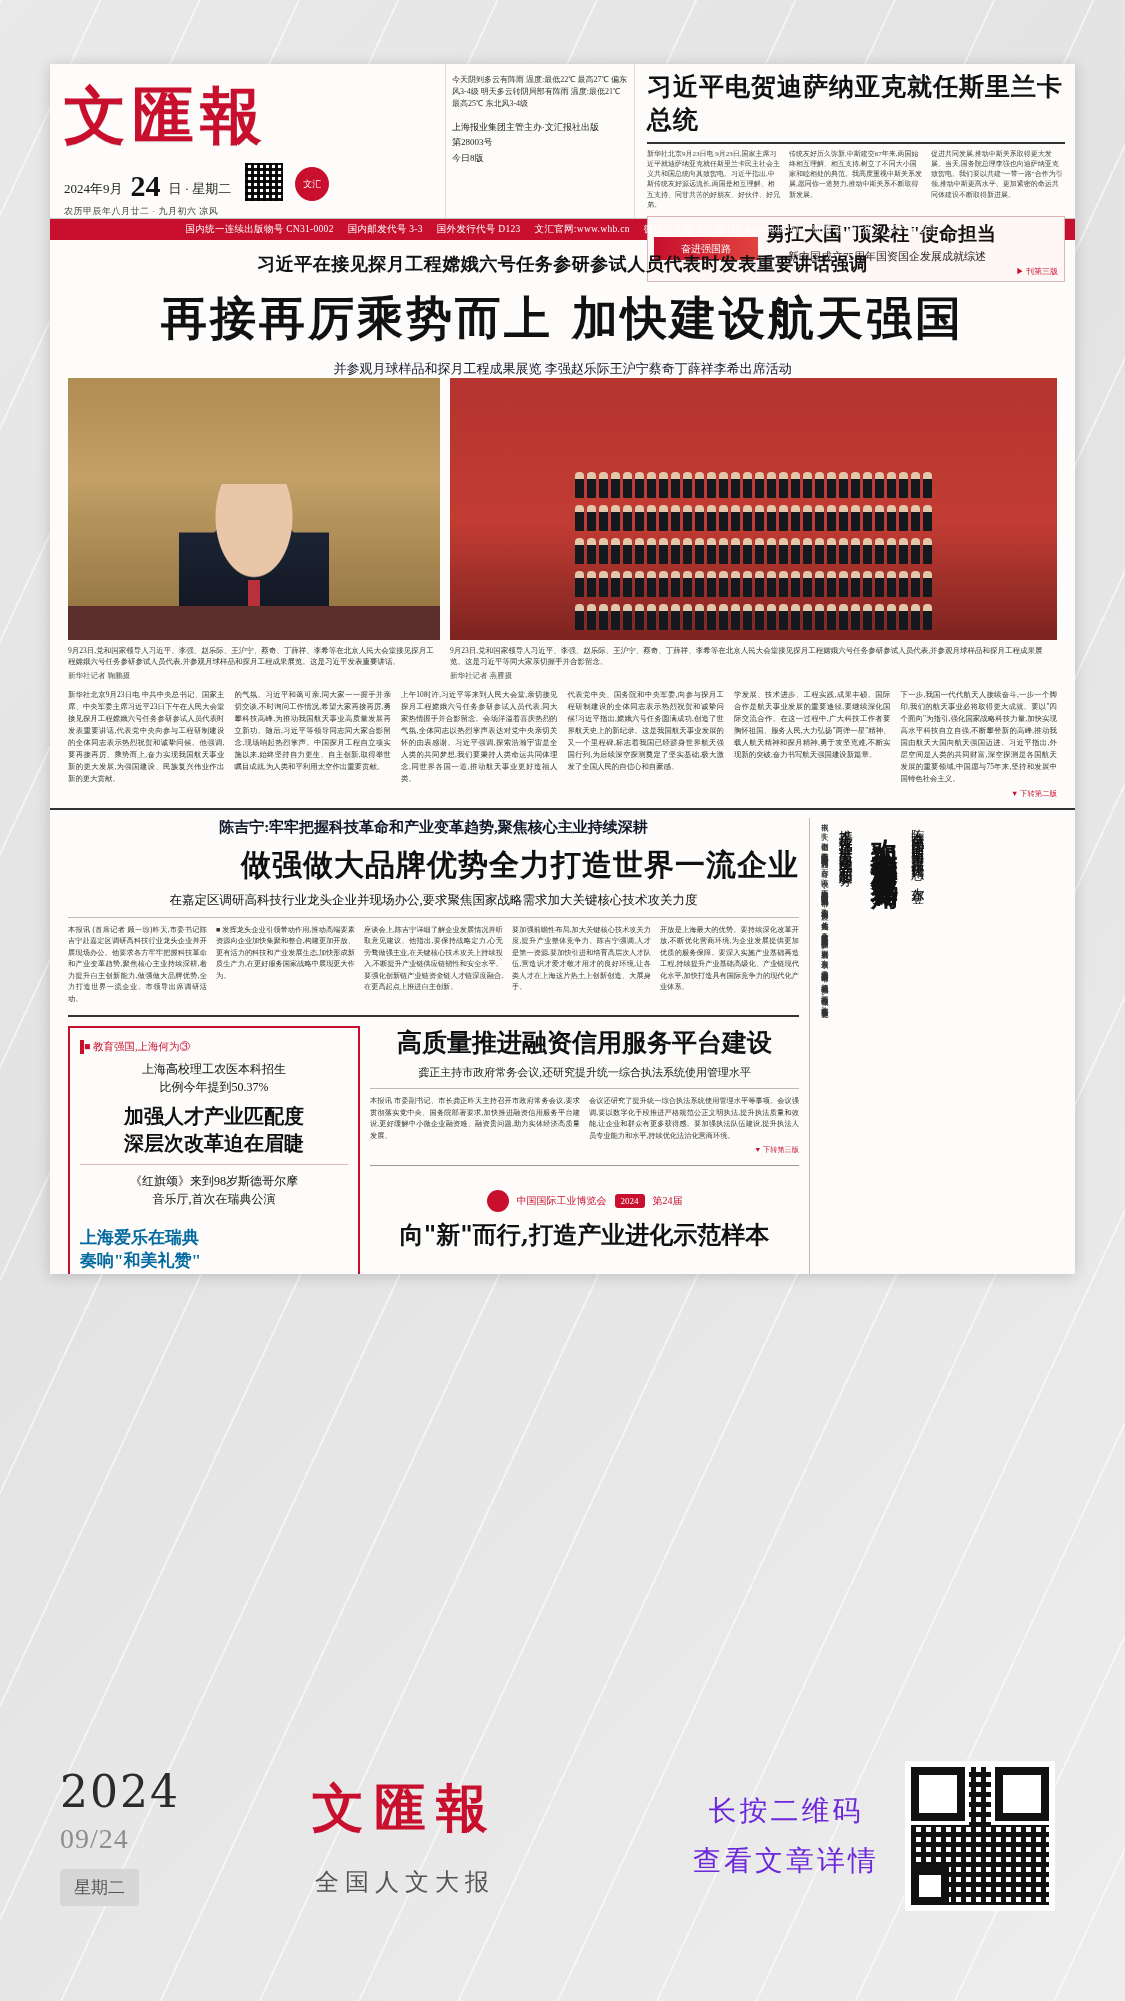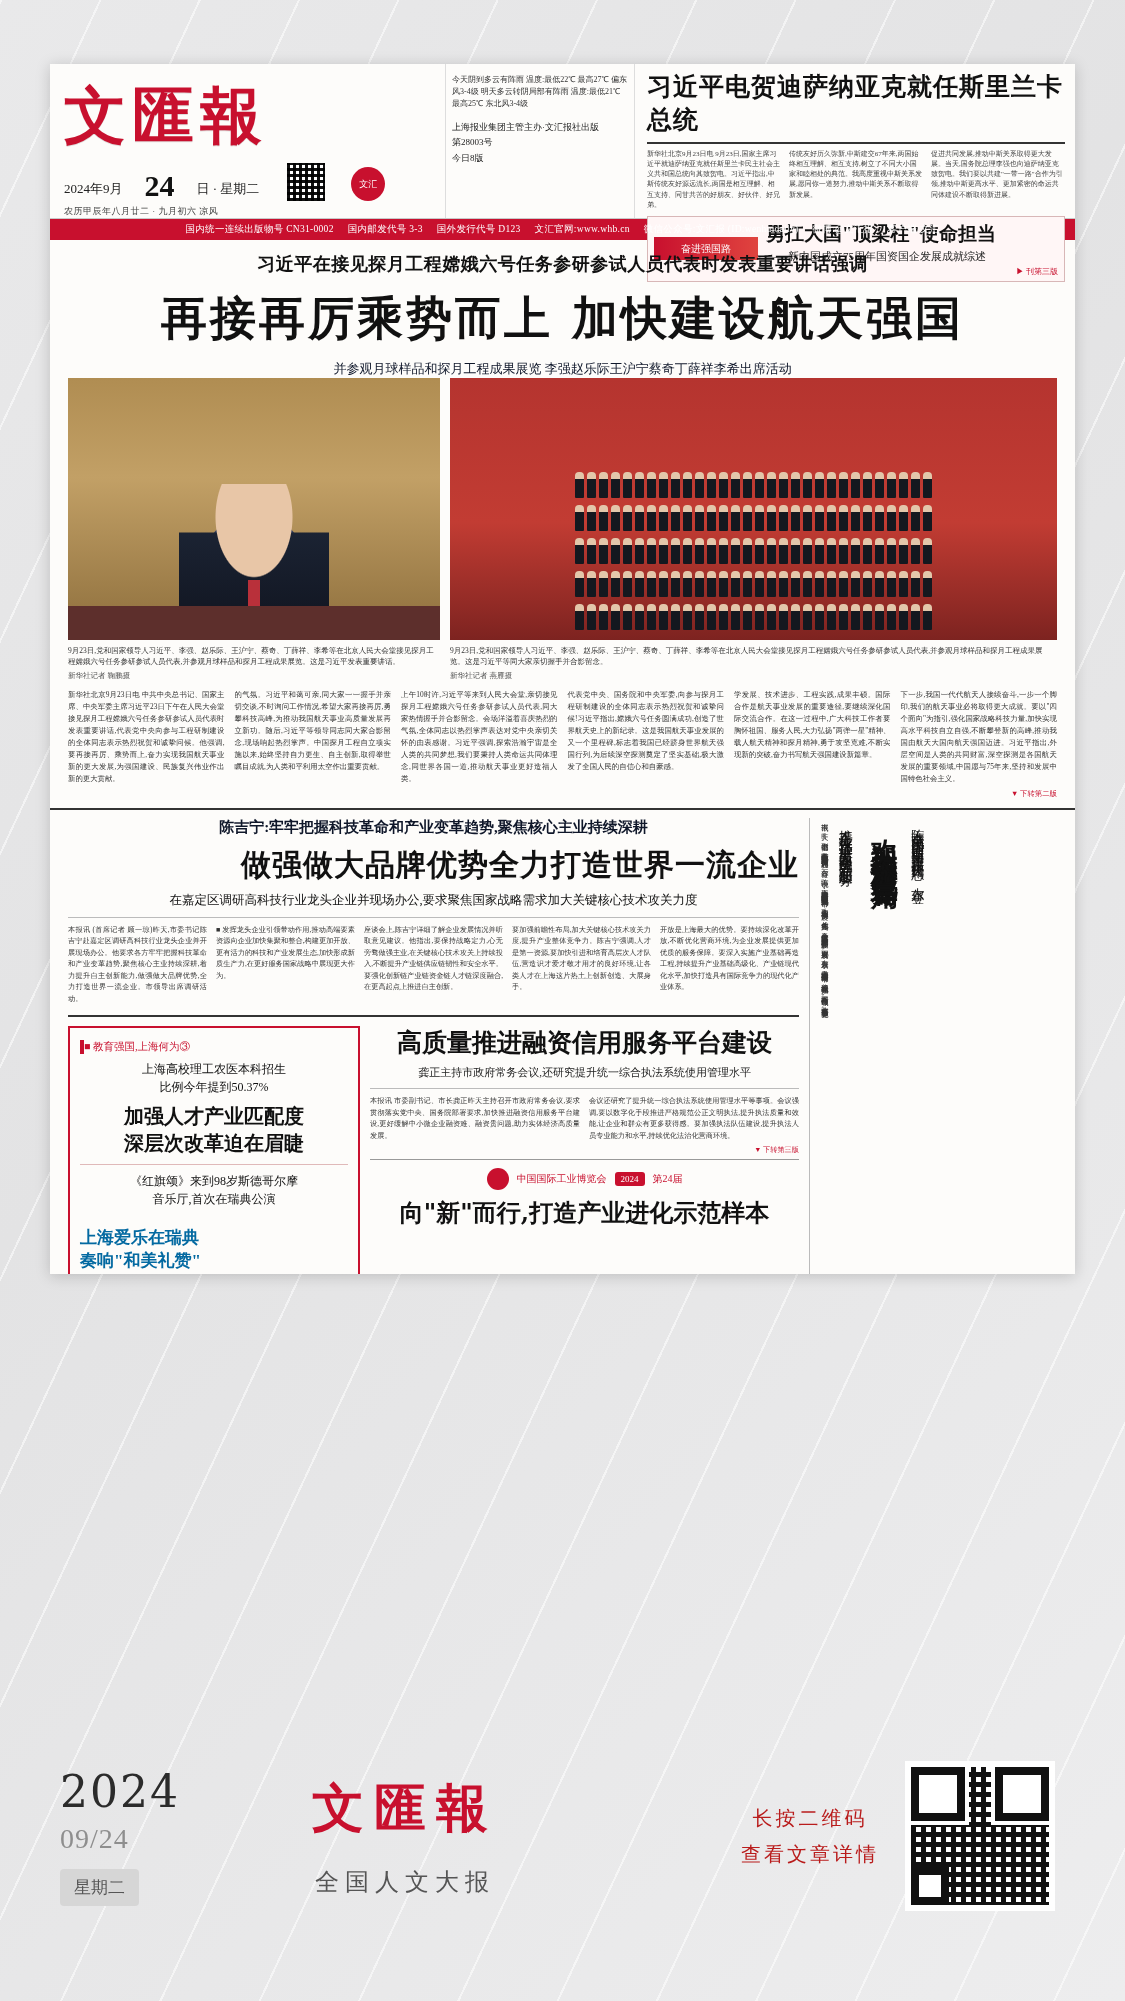--- a/index.html
+++ b/index.html
@@ -40,7 +40,7 @@
     margin-top:10px;
     text-shadow:0 1px 0 rgba(0,0,0,0.12);
   }
-  .mh-meta{ display:flex; align-items:flex-end; gap:22px; margin-top:12px;}
+  .mh-meta{ display:flex; align-items:flex-end; gap:8px; margin-top:12px;}
   .mh-date-y{ font-size:13px; color:#222; padding-bottom:3px;}
   .mh-day{ font-size:30px; font-weight:bold; color:#111; line-height:1;}
   .mh-date-s{ font-size:13px; color:#222; padding-bottom:3px;}

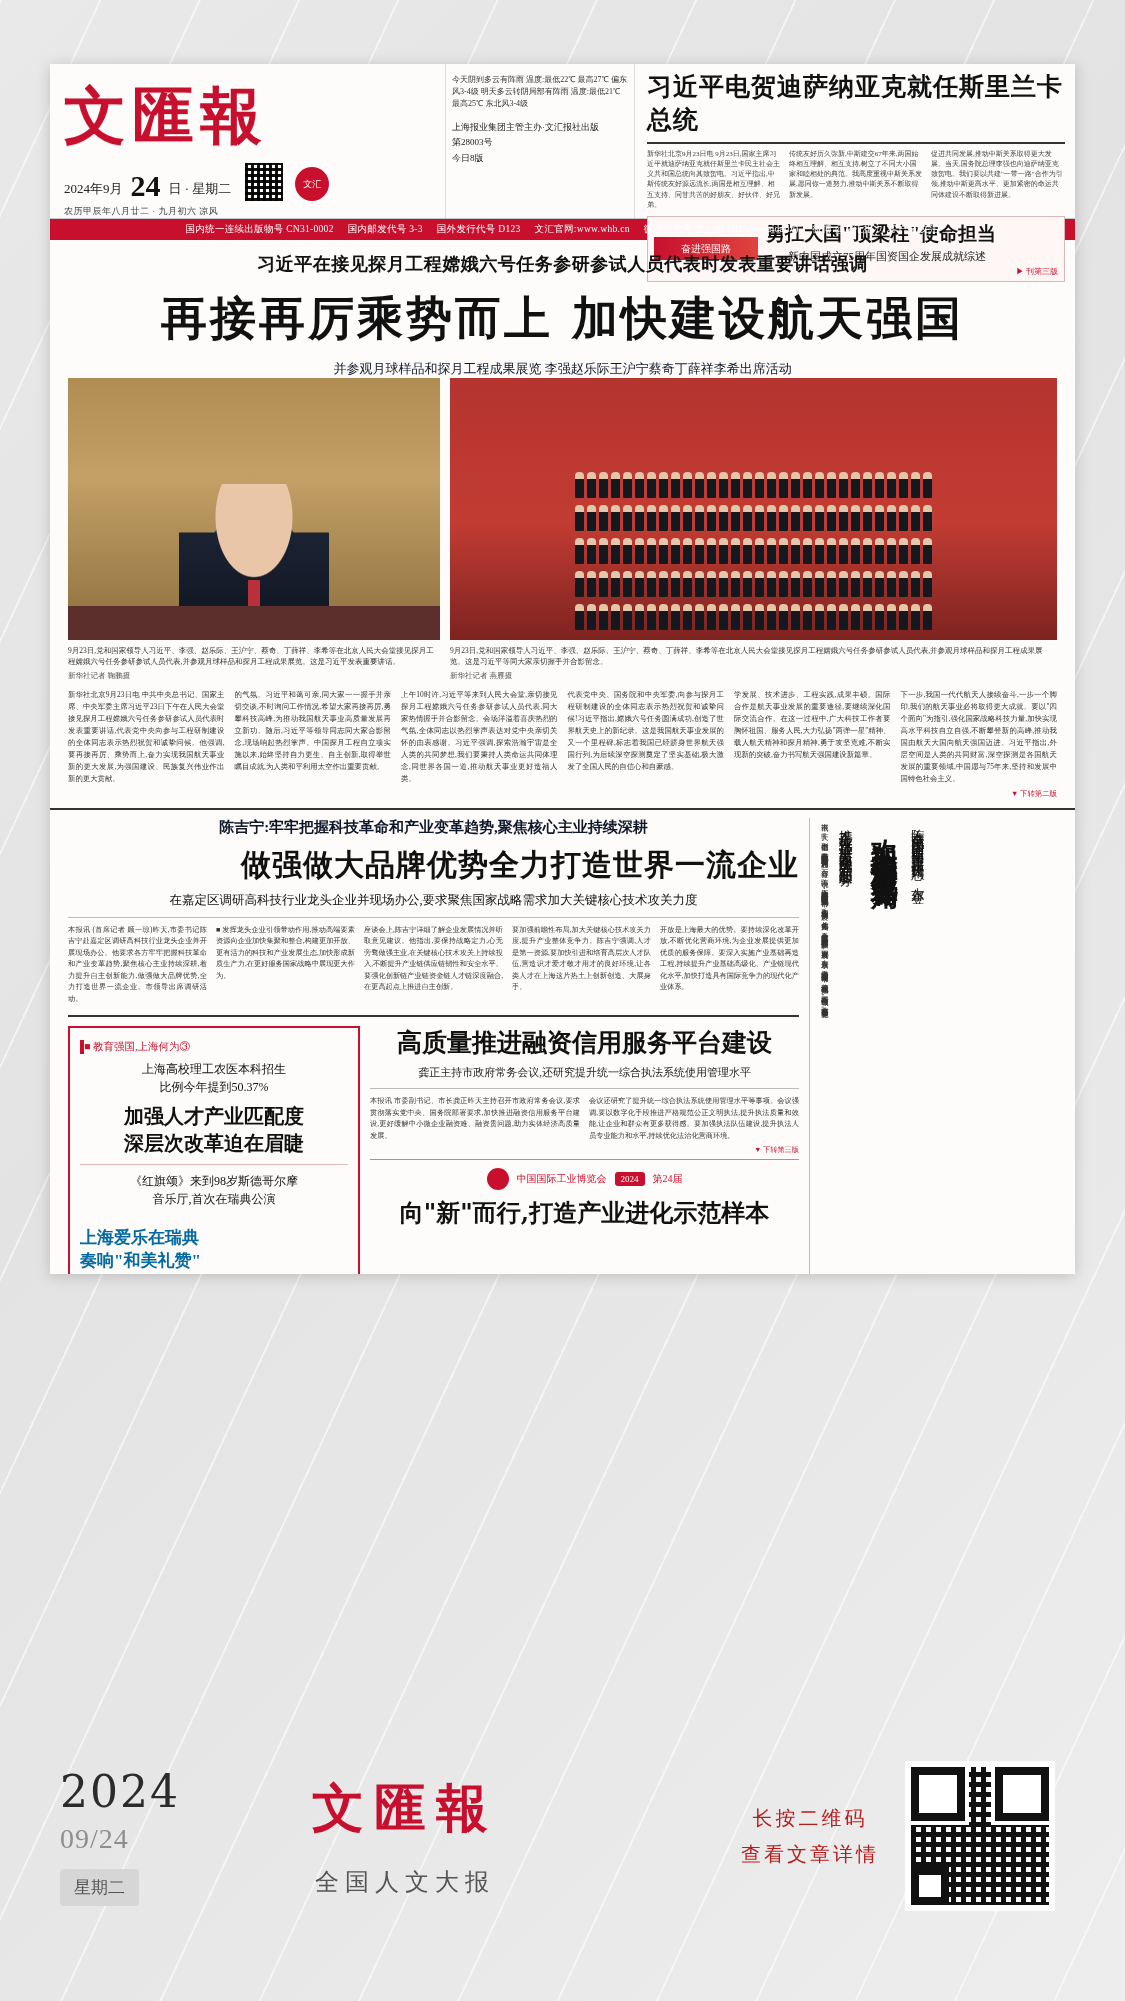--- a/index.html
+++ b/index.html
@@ -131,7 +131,7 @@
   .art-sub{ text-align:center; font-size:11px; color:#222; margin-top:6px;}
   .art-cols{ display:flex; gap:9px; margin-top:8px; border-top:1px solid #bbb; padding-top:7px;}
   .art-cols .col{ flex:1; font-size:7.2px; color:#333; line-height:1.6; text-align:justify;}
-  .expo{ margin-top:2px; border-top:1px solid #999; padding-top:8px;}
+  .expo{ margin-top:8px; border-top:1px solid #999; padding-top:24px;}
   .expo-logo{ display:flex; align-items:center; justify-content:center; gap:8px;}
   .expo-logo .mark{ width:22px;height:22px;border-radius:50%;background:#c8102e;}
   .expo-logo .txt{ font-size:10px;color:#c8102e;}

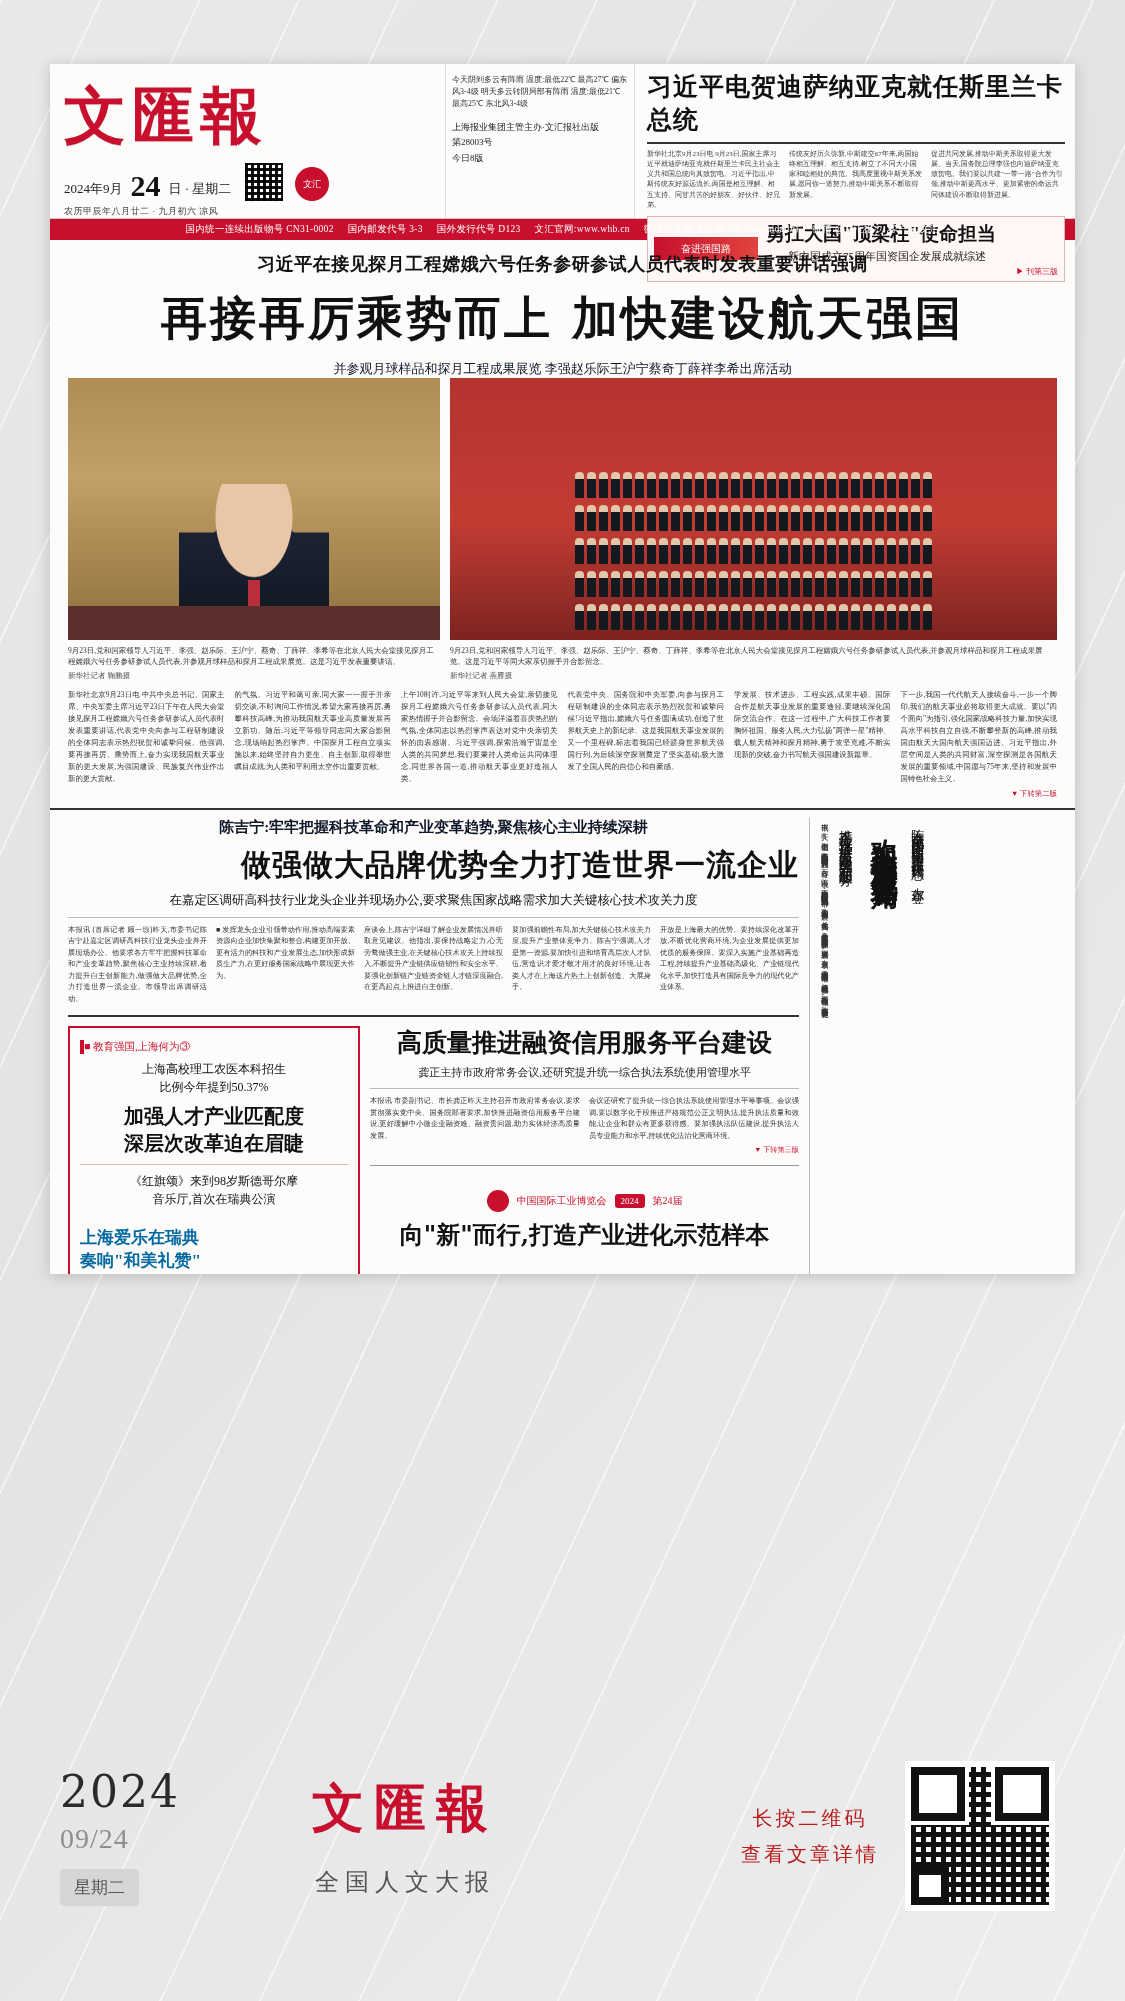--- a/index.html
+++ b/index.html
@@ -157,7 +157,7 @@
   .f-logo{ font-family:"DejaVu Serif",serif; font-size:52px; font-weight:bold; color:#c8102e; letter-spacing:10px;}
   .f-slogan{ font-size:24px; color:#555; letter-spacing:6px; margin-top:22px;}
   .f-right{ flex:1; display:flex; align-items:center; justify-content:flex-end; gap:26px; padding-right:70px;}
-  .f-hint{ text-align:center; font-size:20px; color:#b91c1c; line-height:1.8; letter-spacing:3px;}
+  .f-hint{ text-align:center; font-size:28px; color:#6d28d9; line-height:1.8; letter-spacing:3px;}
   .f-qr{ width:150px;height:150px; background:#fff; padding:6px;}
   .qr-art{
     width:100%; height:100%;

